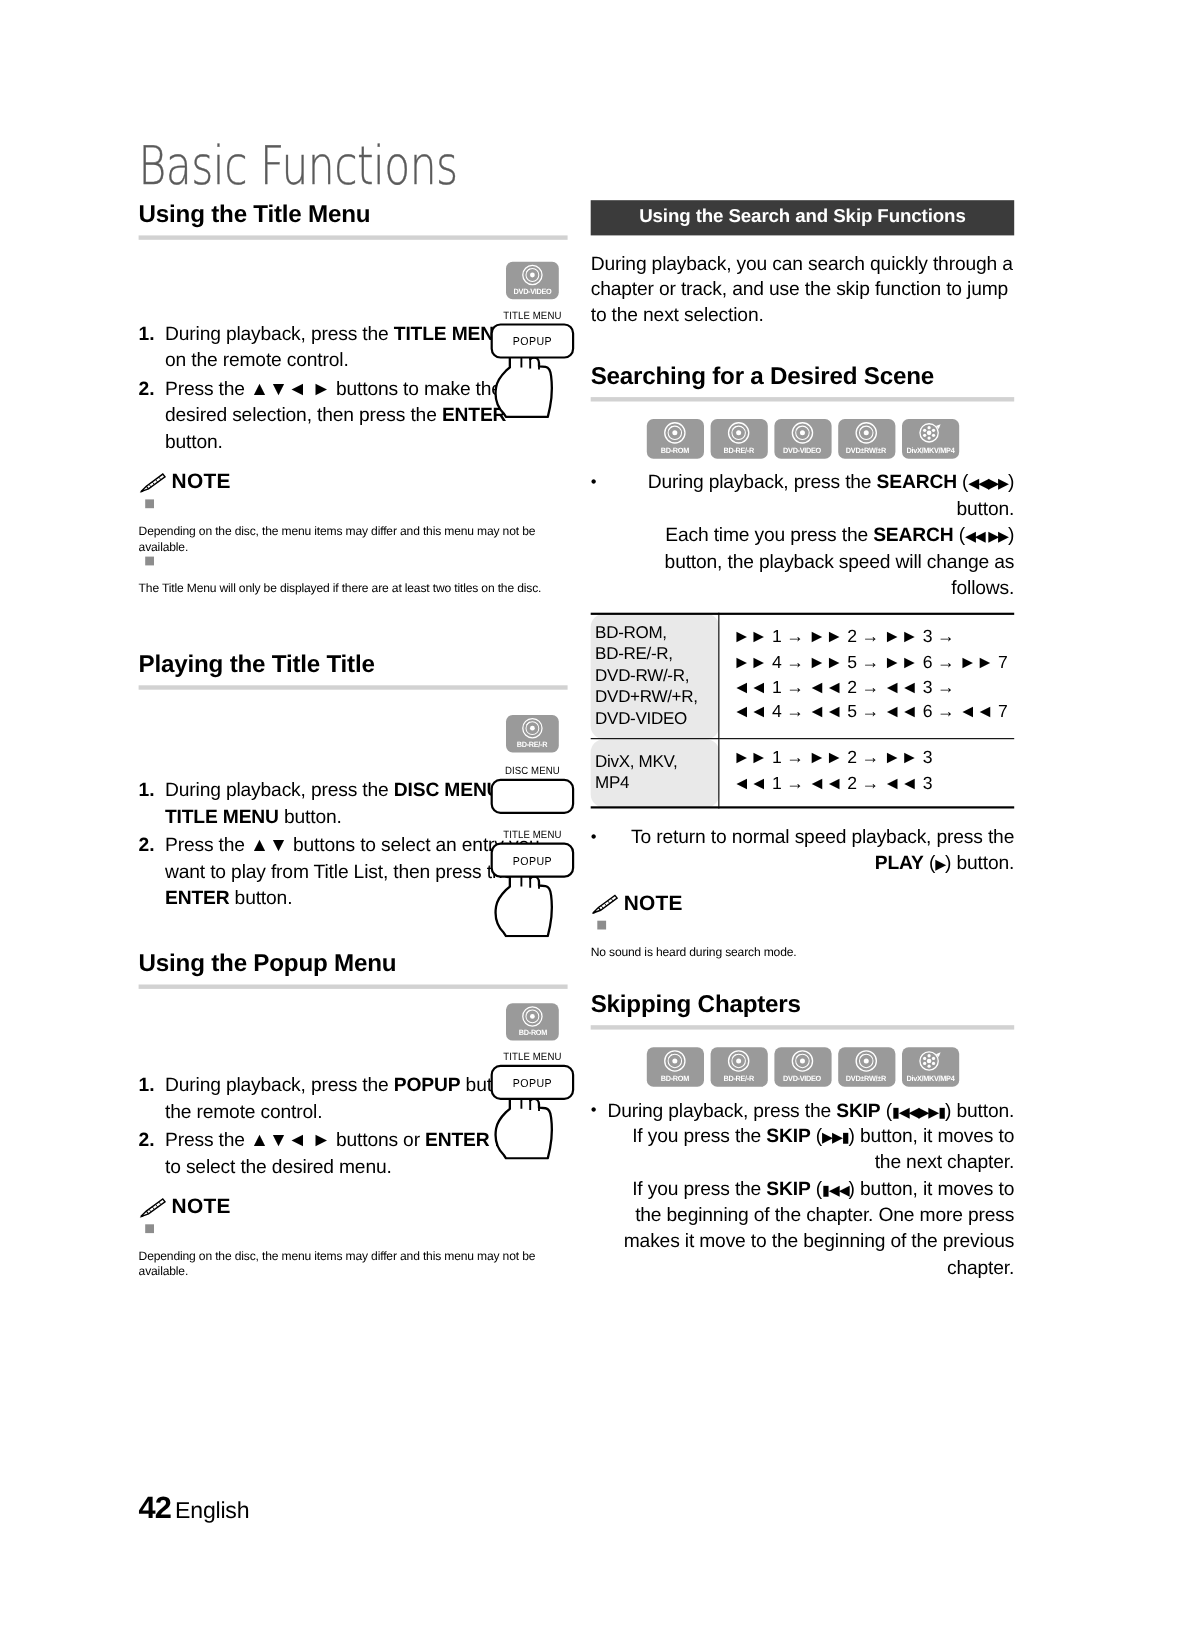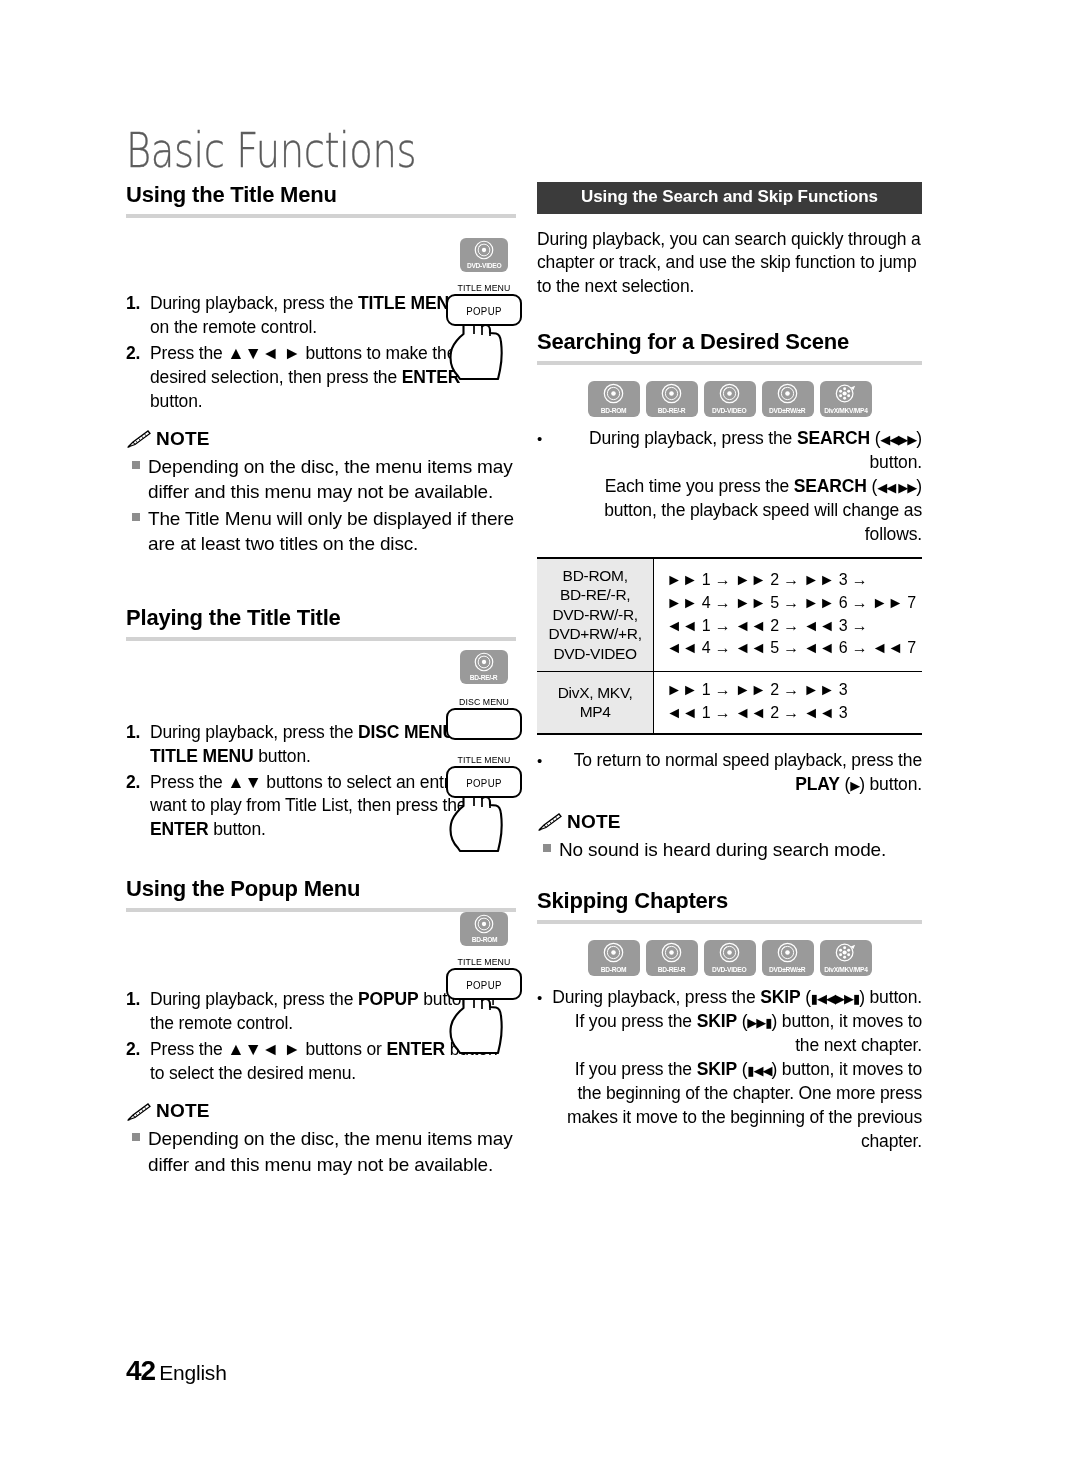--- a/index.html
+++ b/index.html
@@ -145,10 +145,11 @@
   .note-list { margin: 0; padding: 0; list-style: none; }
   .note-item {
     display: flex;
-    font-size: 19px;
+    font-size: 11px;
     line-height: 1.34;
     letter-spacing: -0.15px;
     margin-bottom: 1px;
+    flex-direction: column;
   }
   .note-sq {
     flex: 0 0 22px;

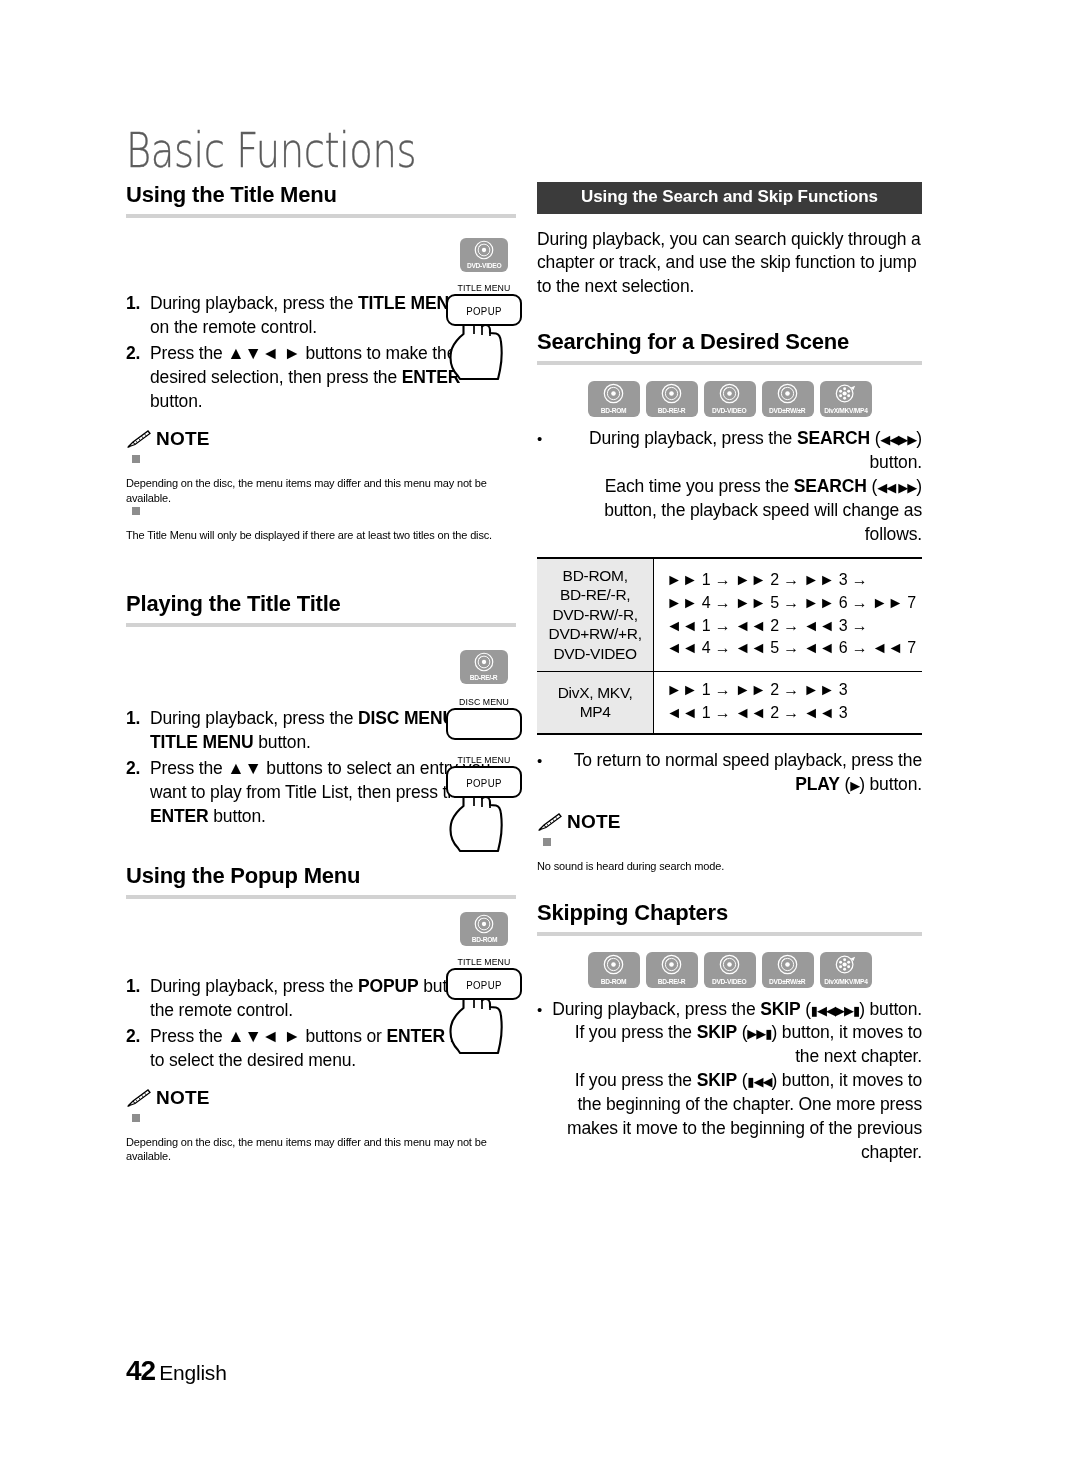--- a/index.html
+++ b/index.html
@@ -229,11 +229,11 @@
   .st-label {
     background: #e9e9e9;
     width: 124px;
-    text-align: center;
     font-size: 15.5px;
     line-height: 1.26;
     padding: 7px 4px 8px 4px !important;
     letter-spacing: -0.3px;
+    border-radius: 12px;
   }
   .st-val {
     padding: 7px 6px 8px 12px !important;

